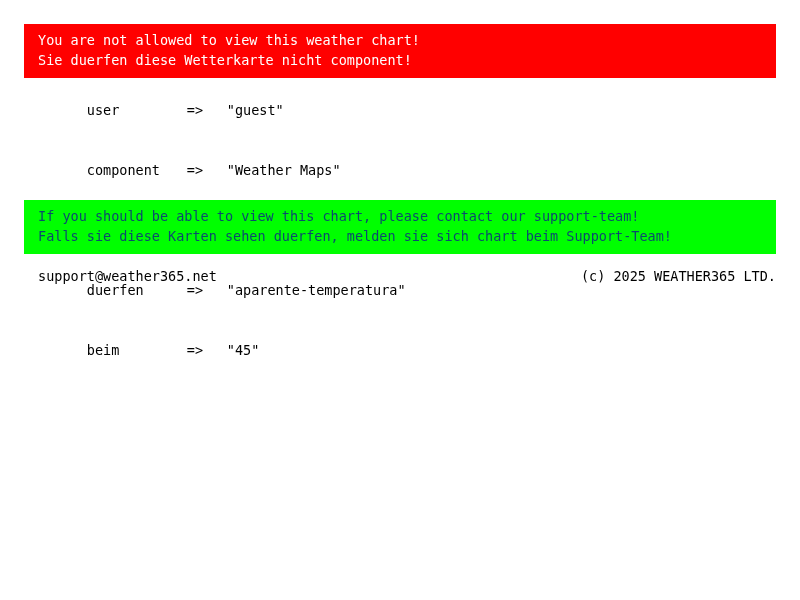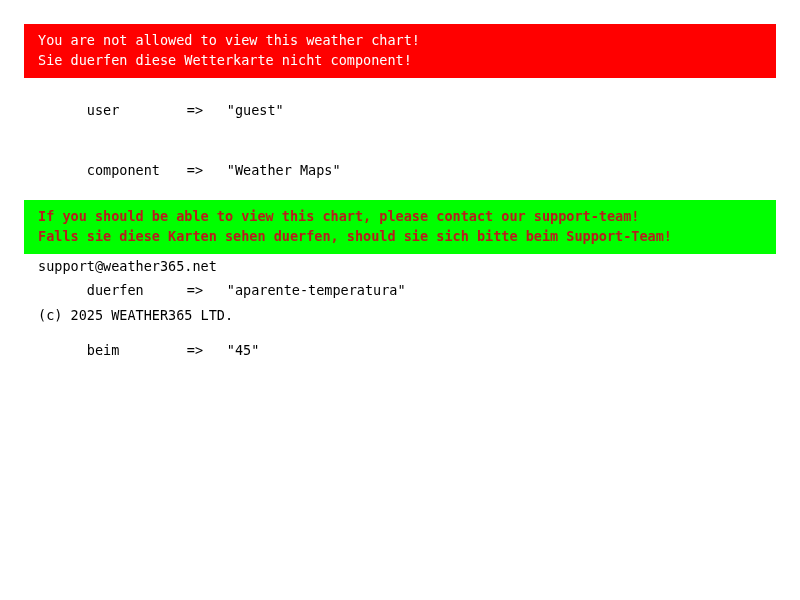--- a/index.html
+++ b/index.html
@@ -38,8 +38,7 @@
   .banner-ok {
     top: 200px;
     background: #00ff00;
-    color: #b91c1c;
-    font-weight: bold;
+    color: #0c4a6e;
   }
   .banner-line {
     display: block;

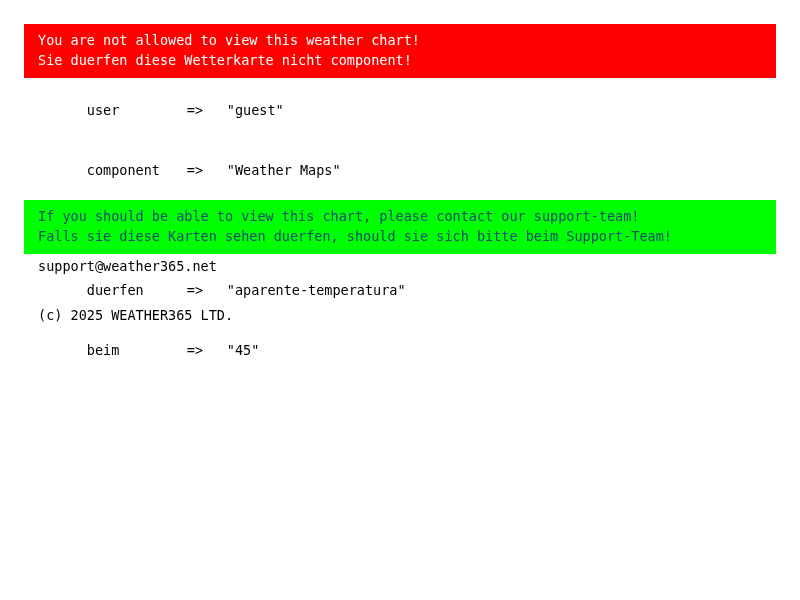--- a/index.html
+++ b/index.html
@@ -112,7 +112,7 @@
 
   <div class="banner banner-ok">
     <span class="banner-line">If you should be able to view this chart, please contact our support-team!</span>
-    <span class="banner-line">Falls sie diese Karten sehen duerfen, should sie sich bitte beim Support-Team!</span>
+    <span class="banner-line">Falls sie diese Karten sehen duerfen, melden sie sich chart beim Support-Team!</span>
   </div>
 
   <div class="footer">

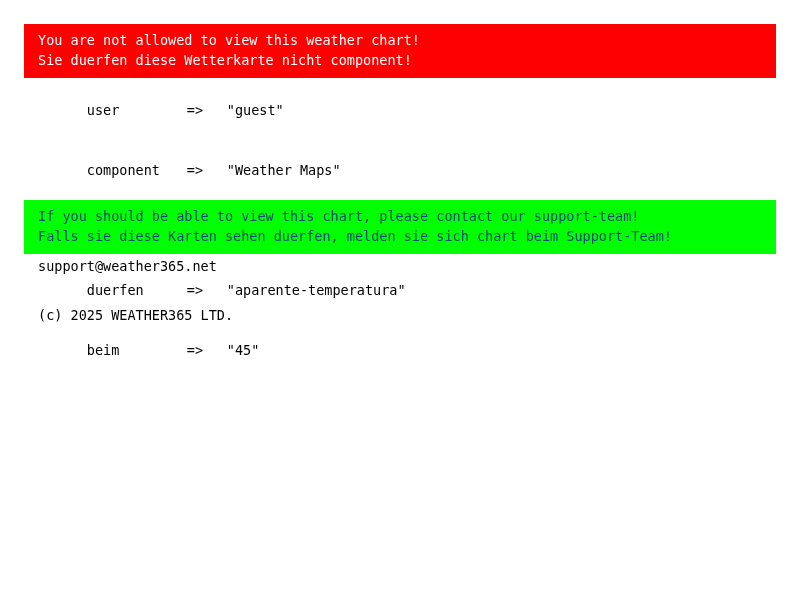--- a/index.html
+++ b/index.html
@@ -68,14 +68,13 @@
   .footer {
     position: absolute;
     left: 38px;
-    top: 256px;
+    top: 266px;
     width: 738px;
     display: flex;
     justify-content: space-between;
     align-items: baseline;
     line-height: 20px;
     white-space: nowrap;
-    flex-direction: column;
   }
   .footer-right {
     text-align: right;

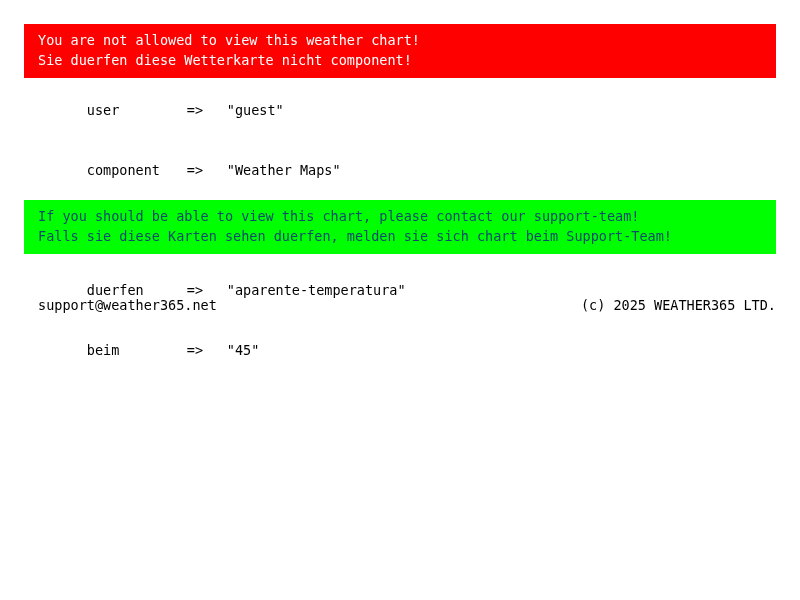--- a/index.html
+++ b/index.html
@@ -78,7 +78,6 @@
   }
   .footer-right {
     text-align: right;
-    margin-top: 29px;
   }
 </style>
 </head>

